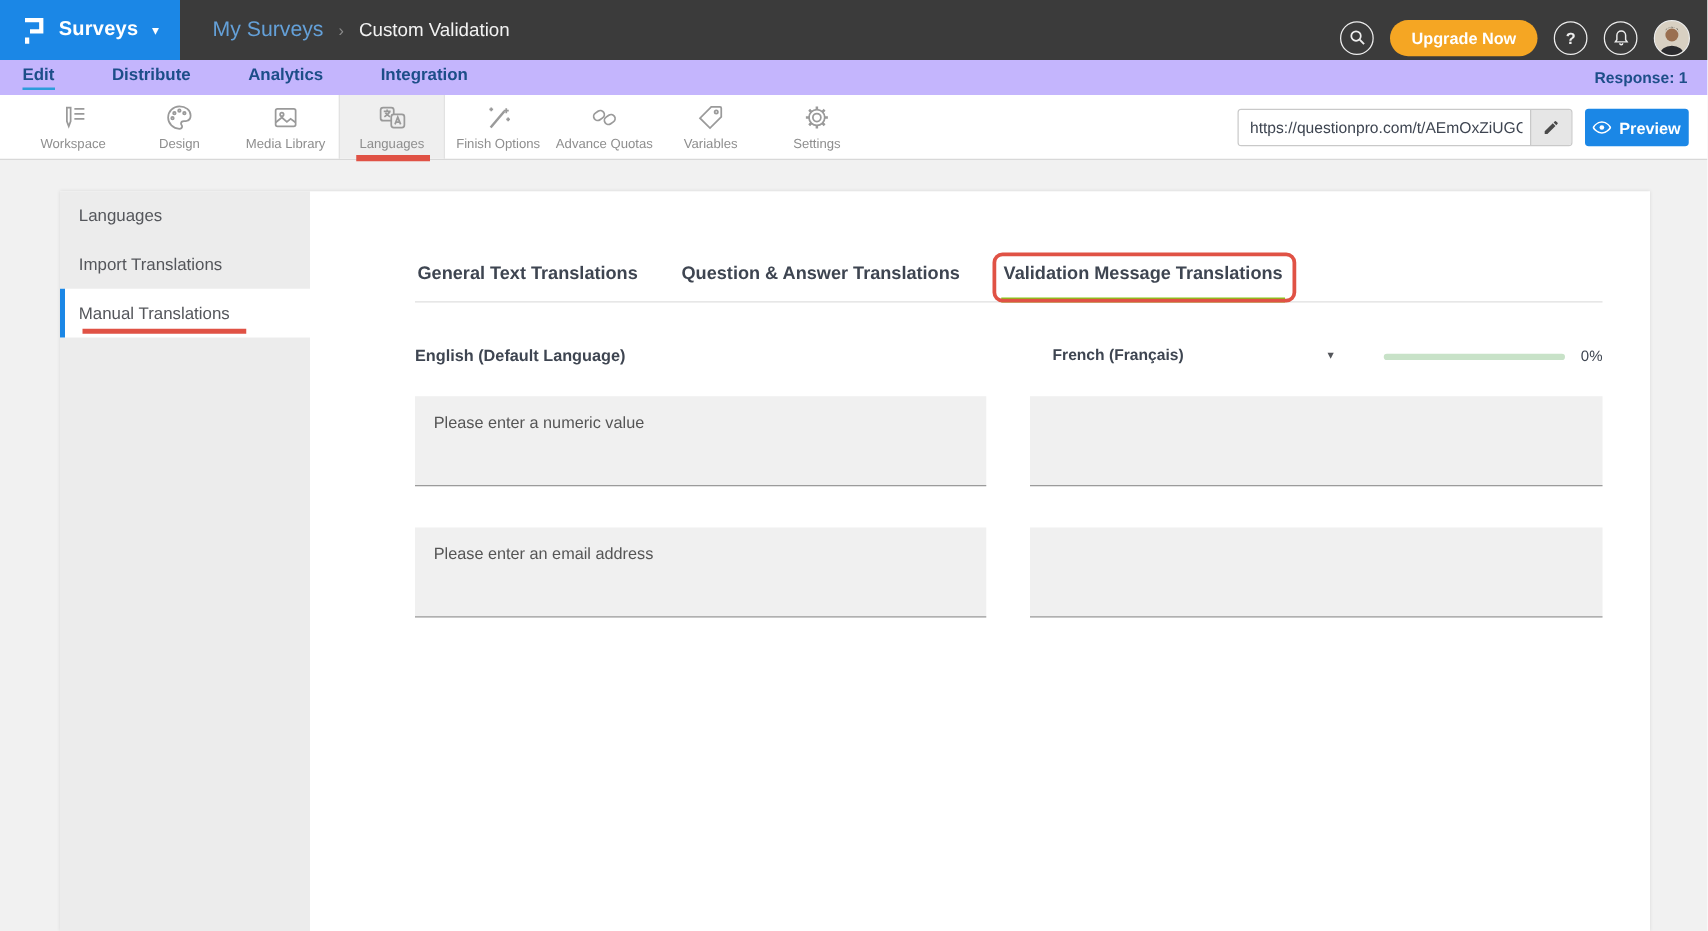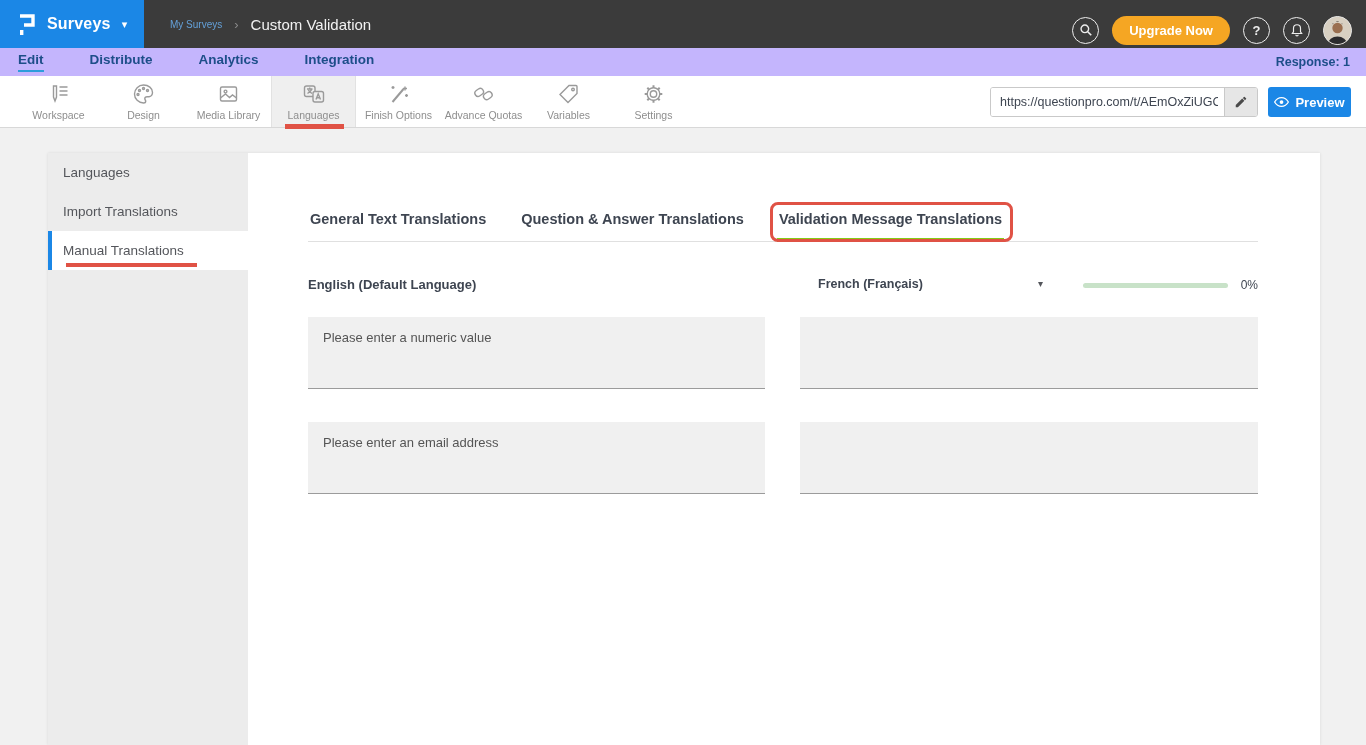--- a/index.html
+++ b/index.html
@@ -16,7 +16,7 @@
   .logo-area .product { font-size:16px; font-weight:700; letter-spacing:.2px; }
   .caret { font-size:11px; color:#fff; margin-left:2px; }
   .crumbs { display:flex; align-items:center; gap:12px; padding-left:26px; }
-  .crumb-parent { color:#64A0D8; font-size:10px; cursor:pointer; }
+  .crumb-parent { color:#64A0D8; font-size:17px; cursor:pointer; }
   .crumb-sep { color:#8B8B8B; font-size:13px; }
   .crumb-current { color:#F2F2F2; font-size:15px; }
   .topbar-right { position:absolute; right:14px; top:0; height:60px; display:flex; align-items:center; gap:13px; }

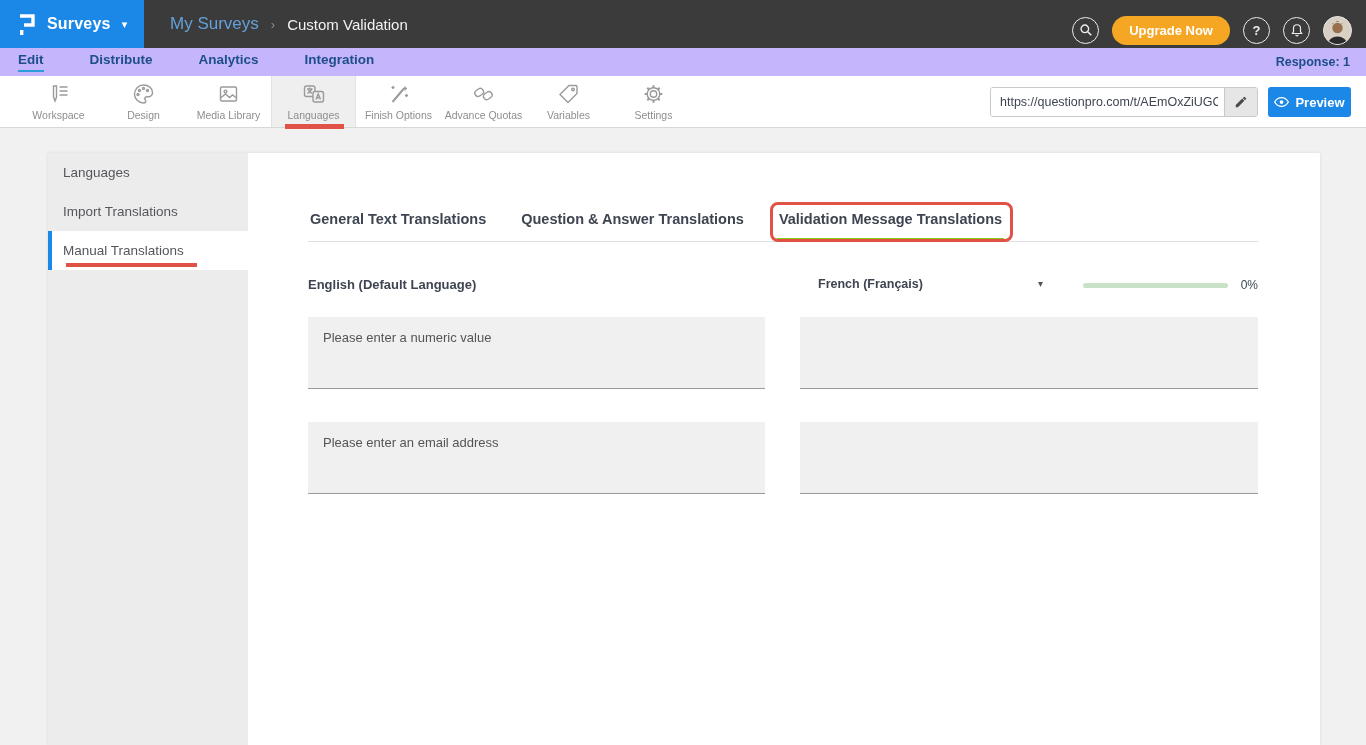--- a/index.html
+++ b/index.html
@@ -44,7 +44,7 @@
   .side-item { height:39px; display:flex; align-items:center; padding-left:15px; color:#54565B; font-size:13.5px; cursor:pointer; position:relative; }
   .side-item.active { background:#fff; border-left:4px solid #1B87E6; padding-left:11px; }
   .side-item .red-underline { position:absolute; left:14px; bottom:3px; width:131px; height:4px; background:#E05245; }
-  .content { flex:1; position:relative; padding:0 62px 0 60px; }
+  .content { flex:1; position:relative; padding:0 62px 0 60px;margin-left:24px; }
   .tabs { display:flex; gap:31px; margin-top:52px; border-bottom:1px solid #E0E0E0; align-items:flex-end; }
   .tab { font-size:14.5px; font-weight:700; color:#3E4551; padding:6px 2px 11px 2px; cursor:pointer; position:relative; border-bottom:4px solid transparent; margin-bottom:-1px; }
   .tab.active { border-bottom:4px solid #84cc16; }

